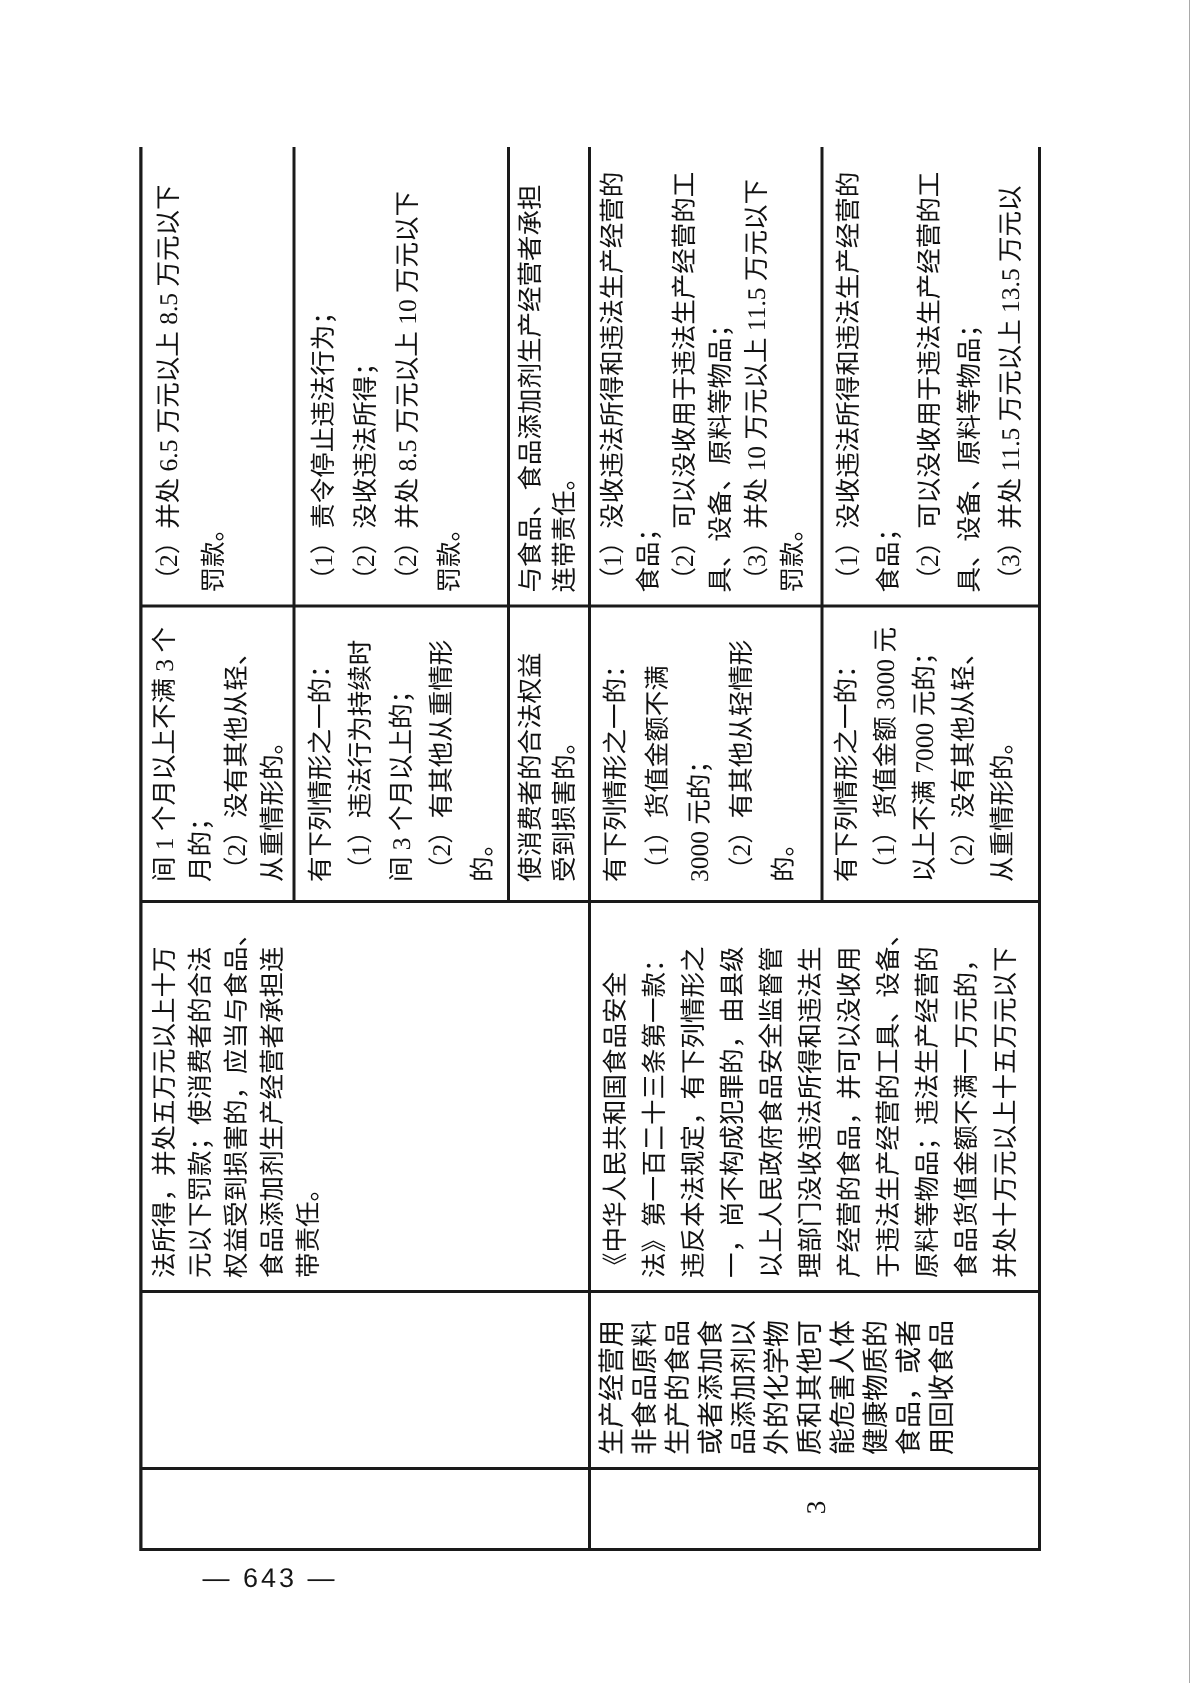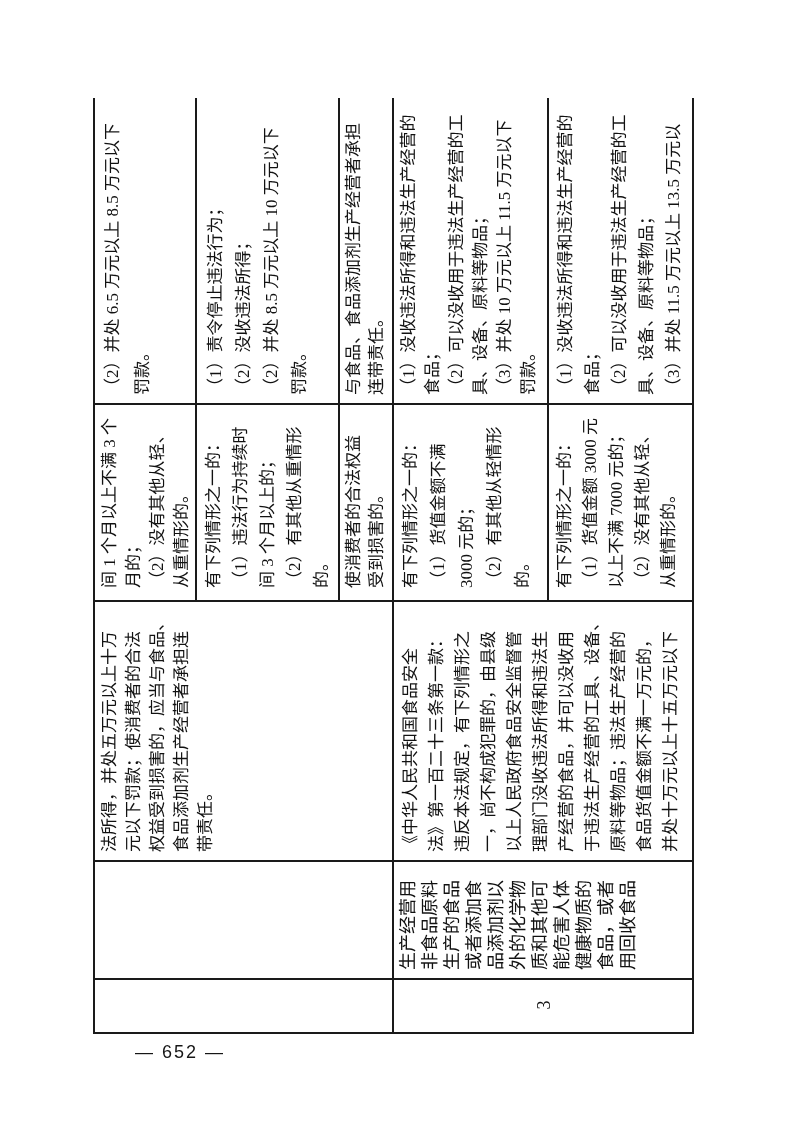--- a/index.html
+++ b/index.html
@@ -147,7 +147,7 @@
     </div>
   </div>
 
-  <div class="page-number">— 652 —</div>
+  <div class="page-number">— 643 —</div>
 
 </div>
 

